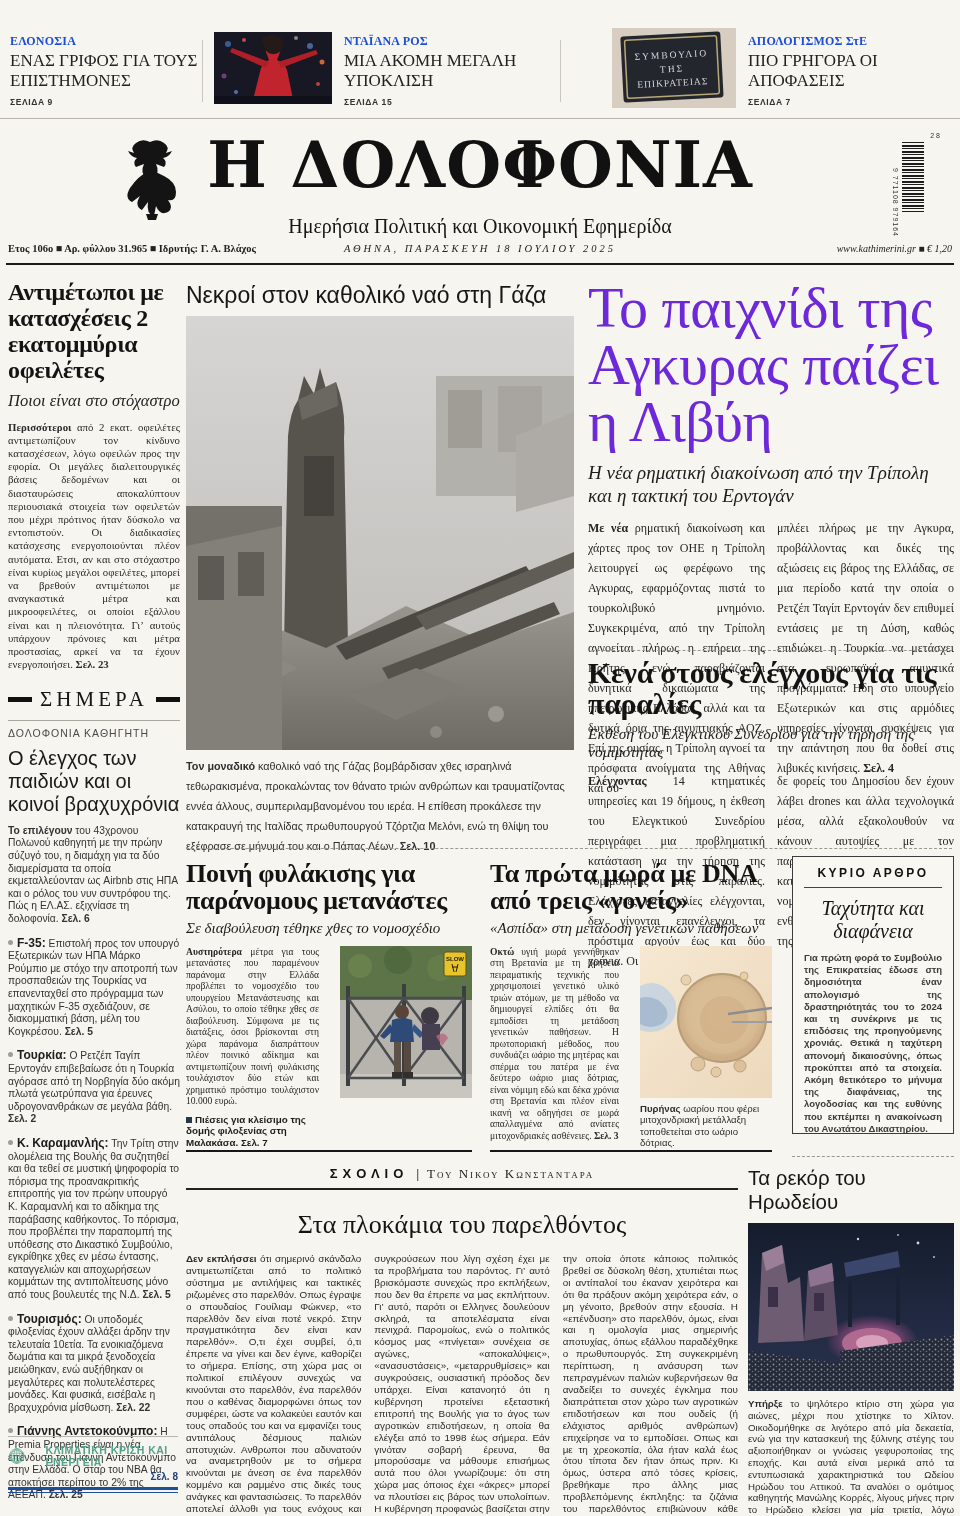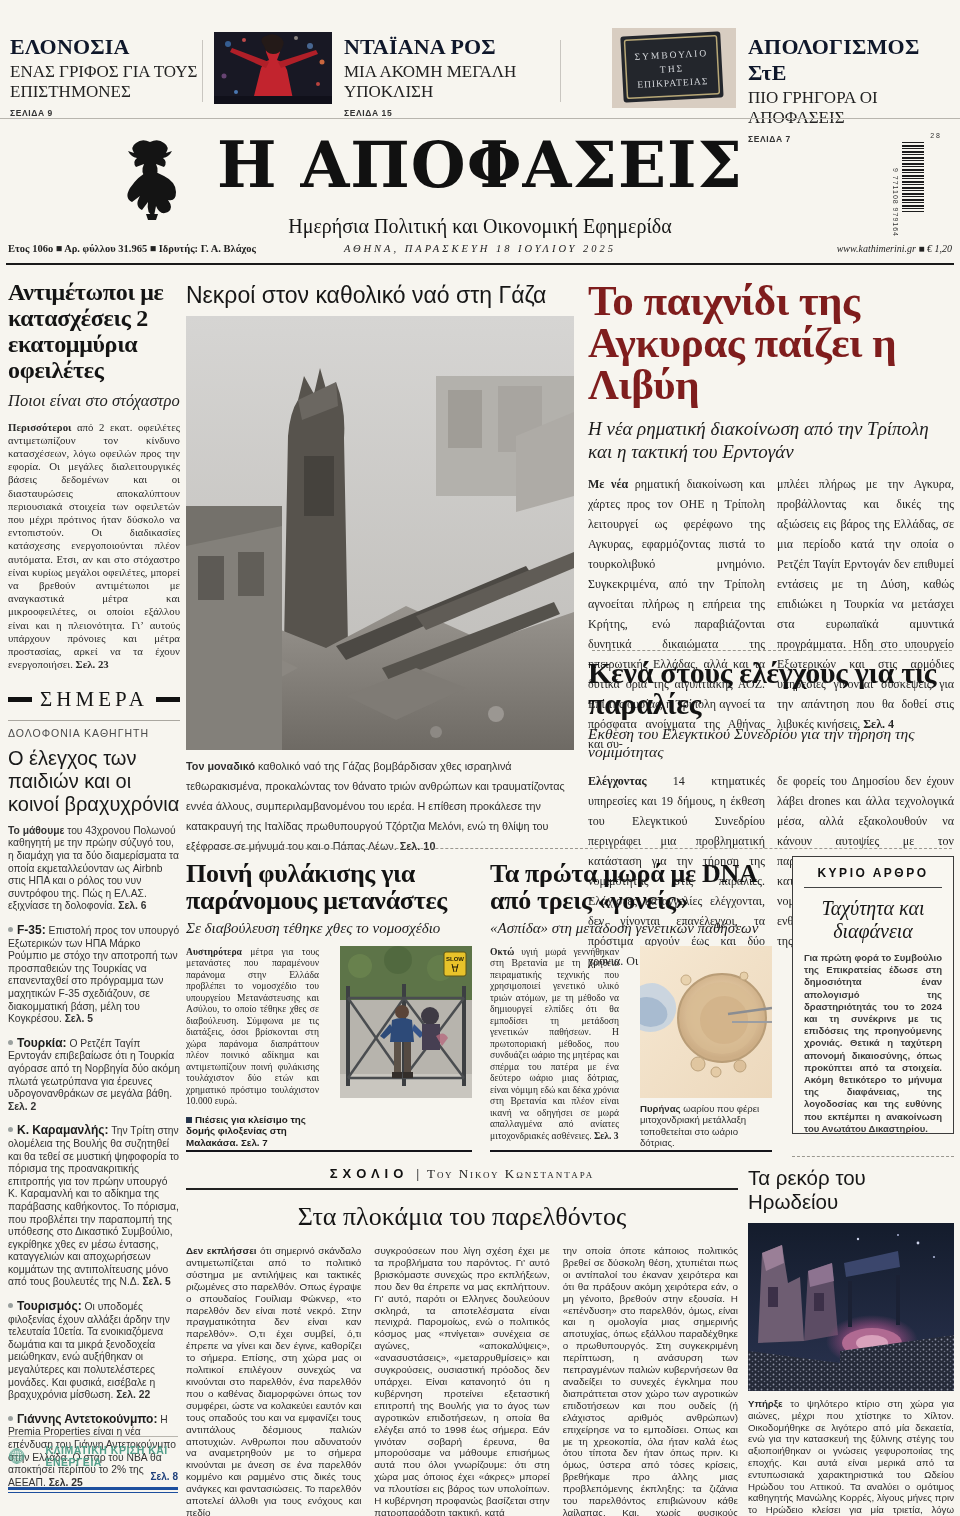--- a/index.html
+++ b/index.html
@@ -13,7 +13,7 @@
 
   
   .teaser { position:absolute; top:34px; }
-  .teaser .kick { font-size:22px; font-weight:700; color:#0f172a; letter-spacing:.2px; }
+  .teaser .kick { font-size:12px; font-weight:700; color:#1d4ed8; letter-spacing:.2px; }
   .teaser .t   { font-size:17px; line-height:1.18; color:#222; margin-top:2px; }
   .teaser .pg  { font-family:"Liberation Sans",sans-serif; font-size:8.5px; font-weight:700; color:#333; letter-spacing:.6px; margin-top:6px; }
   .vdiv { position:absolute; top:40px; width:1px; height:62px; background:#c9c6c0; }

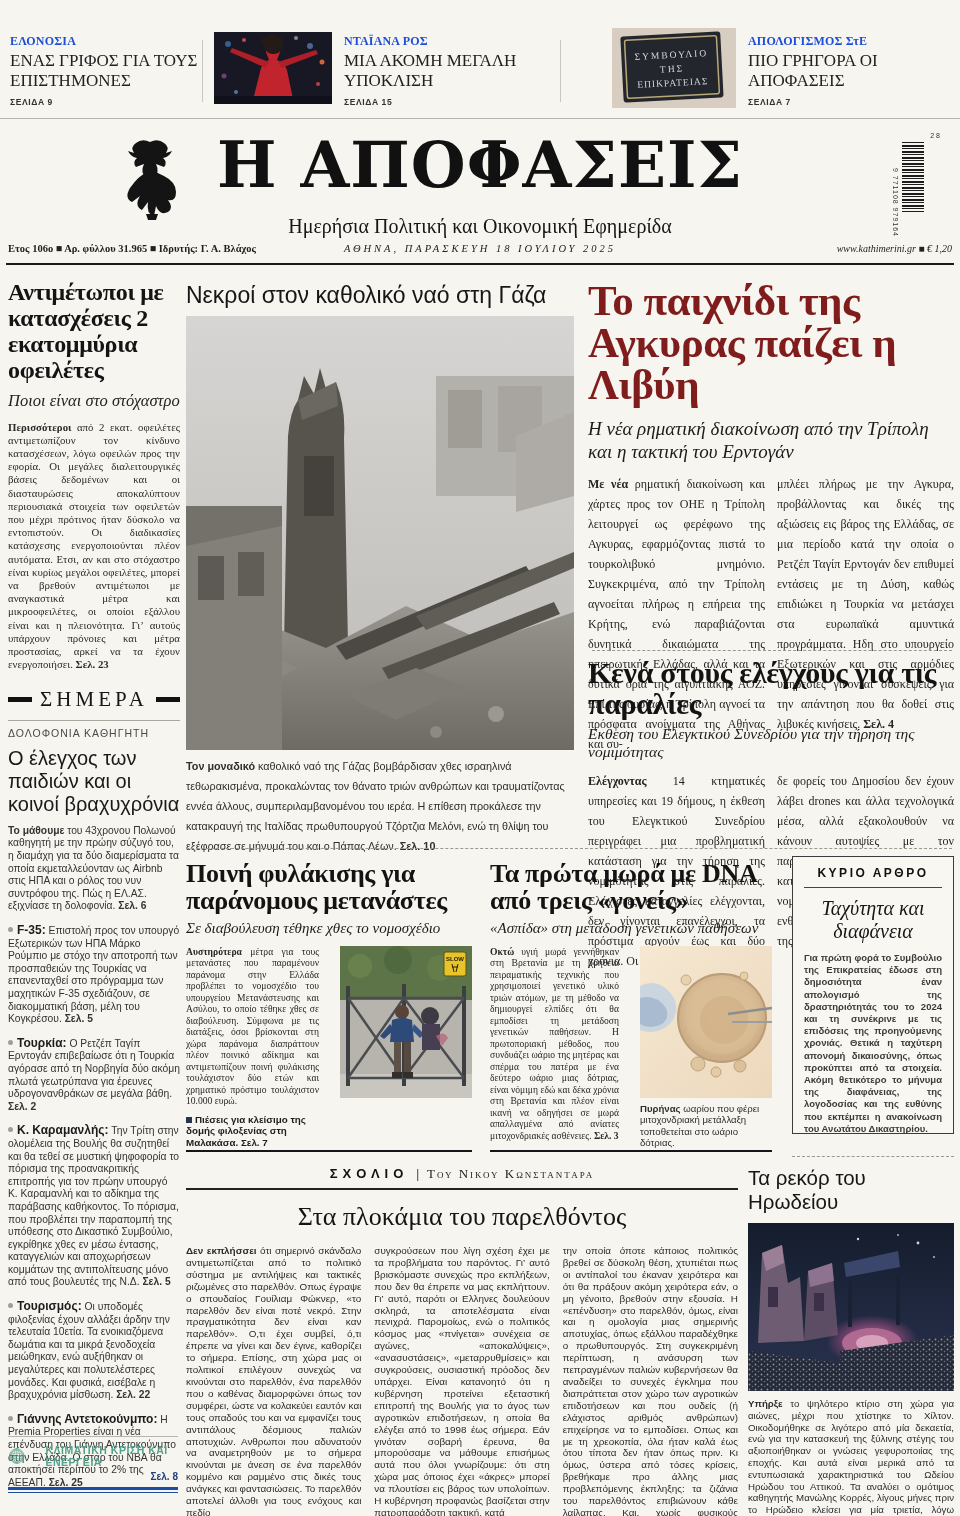--- a/index.html
+++ b/index.html
@@ -191,7 +191,7 @@
       </g>
     </svg>
   </div>
-  <div class="mast-title">Η ΑΠΟΦΑΣΕΙΣ</div>
+  <div class="mast-title">Η ΔΟΛΟΦΟΝΙΑ</div>
   <div class="barcode-wrap">
     <div class="barcode-num28">28</div>
     <div class="barcode"></div>

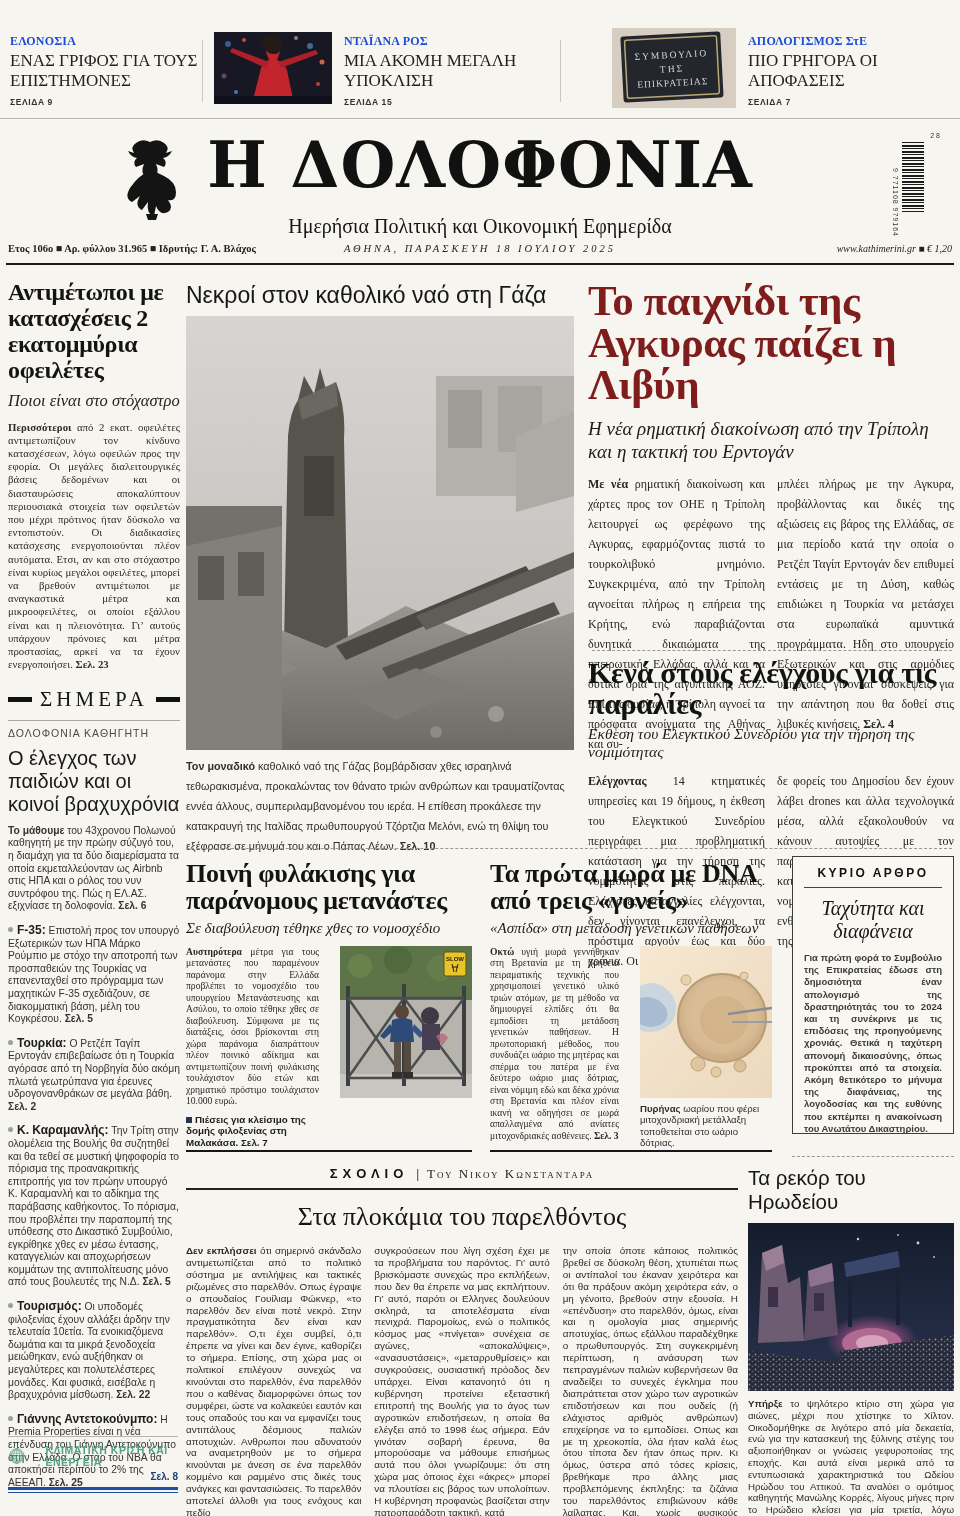--- a/index.html
+++ b/index.html
@@ -78,7 +78,7 @@
 
   
   .main-story { position:absolute; left:588px; top:280px; width:366px; }
-  .main-story .hl { font-size:43px; line-height:.98; font-weight:700; letter-spacing:-.5px; color:#7f1d1d; }
+  .main-story .hl { font-size:58px; line-height:.98; font-weight:400; letter-spacing:-.5px; color:#6d28d9; }
   .main-story .dk { font-size:19px; font-style:italic; line-height:1.2; margin-top:12px; color:#1c1c1c; }
   .twocol { display:flex; gap:12px; margin-top:10px; }
   .twocol .c { flex:1; font-size:12px; line-height:20px; text-align:justify; color:#252525; }

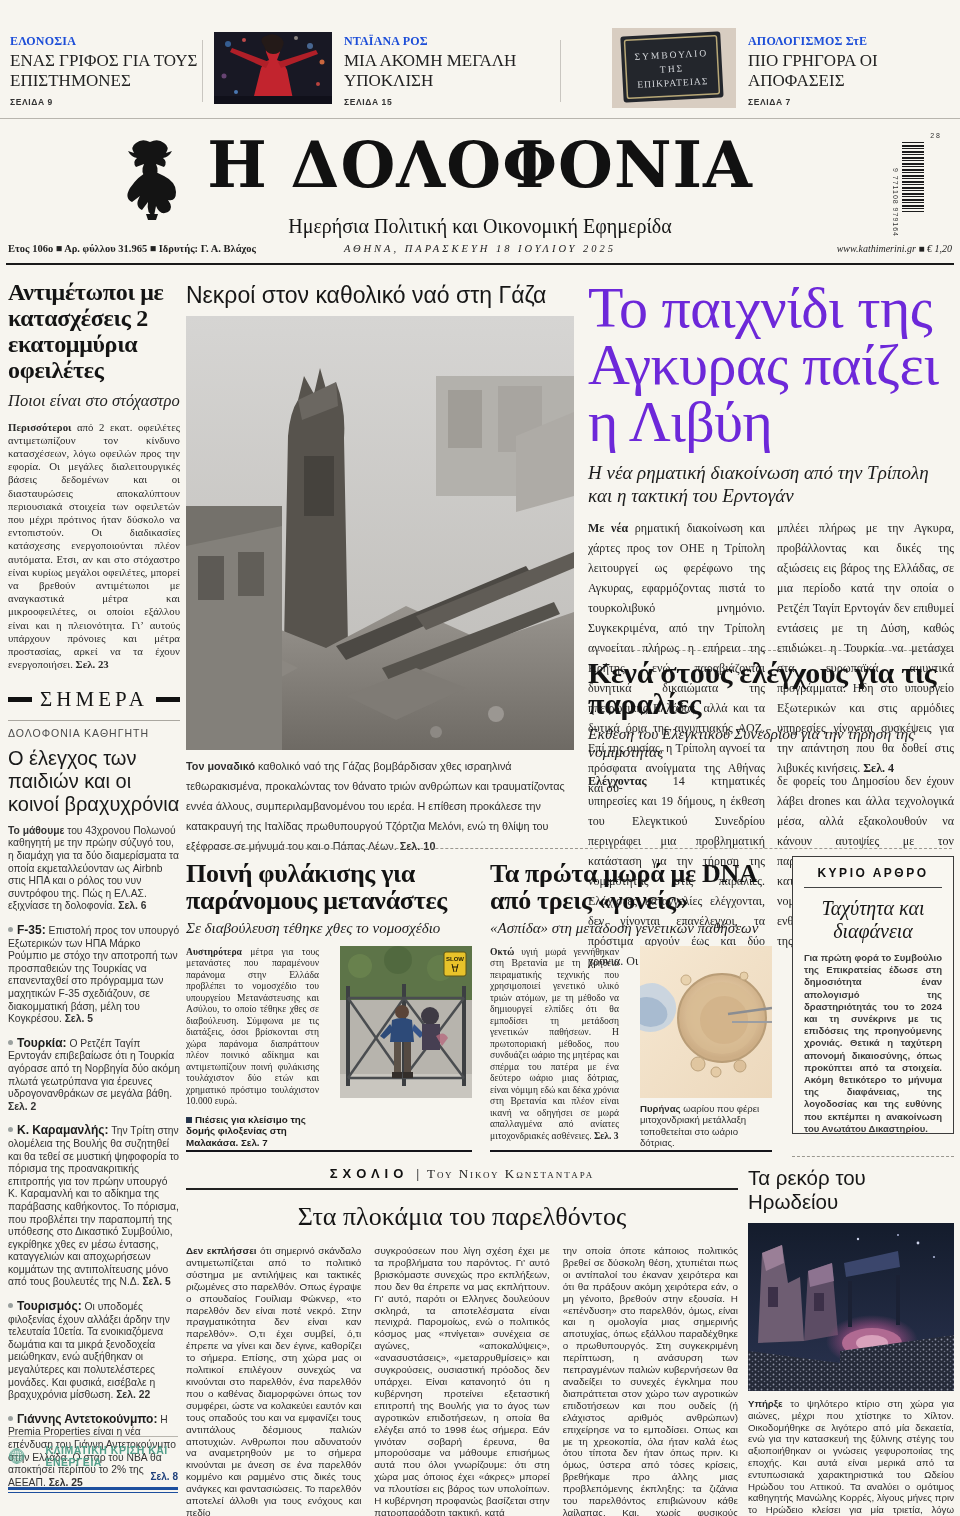--- a/index.html
+++ b/index.html
@@ -218,7 +218,7 @@
       </div>
       <div class="kicker sans">ΔΟΛΟΦΟΝΙΑ ΚΑΘΗΓΗΤΗ</div>
       <div class="sim-hl">Ο έλεγχος των παιδιών και οι κοινοί βραχυχρόνια</div>
-      <div class="sim-body"><span class="lead">Το μάθουμε</span><span> του 43χρονου Πολωνού καθηγητή με την πρώην σύζυγό του, η διαμάχη για τα δύο διαμερίσματα τα οποία εκμεταλλεύονταν ως Airbnb στις ΗΠΑ και ο ρόλος του νυν συντρόφου της. Πώς η ΕΛ.ΑΣ. εξιχνίασε τη δολοφονία. </span><span class="pgref">Σελ. 6</span></div>
+      <div class="sim-body"><span class="lead">Το επιλέγουν</span><span> του 43χρονου Πολωνού καθηγητή με την πρώην σύζυγό του, η διαμάχη για τα δύο διαμερίσματα τα οποία εκμεταλλεύονταν ως Airbnb στις ΗΠΑ και ο ρόλος του νυν συντρόφου της. Πώς η ΕΛ.ΑΣ. εξιχνίασε τη δολοφονία. </span><span class="pgref">Σελ. 6</span></div>
 
       <div class="sim-item"><span class="dot"></span><span class="il">F-35:</span><span> Επιστολή προς τον υπουργό Εξωτερικών των ΗΠΑ Μάρκο Ρούμπιο με στόχο την αποτροπή των προσπαθειών της Τουρκίας να επανενταχθεί στο πρόγραμμα των μαχητικών F-35 σχεδιάζουν, σε διακομματική βάση, μέλη του Κογκρέσου. </span><span class="pgref">Σελ. 5</span></div>
       <div class="sim-item"><span class="dot"></span><span class="il">Τουρκία:</span><span> Ο Ρετζέπ Ταγίπ Ερντογάν επιβεβαίωσε ότι η Τουρκία αγόρασε από τη Νορβηγία δύο ακόμη πλωτά γεωτρύπανα για έρευνες υδρογονανθράκων σε μεγάλα βάθη. </span><span class="pgref">Σελ. 2</span></div>

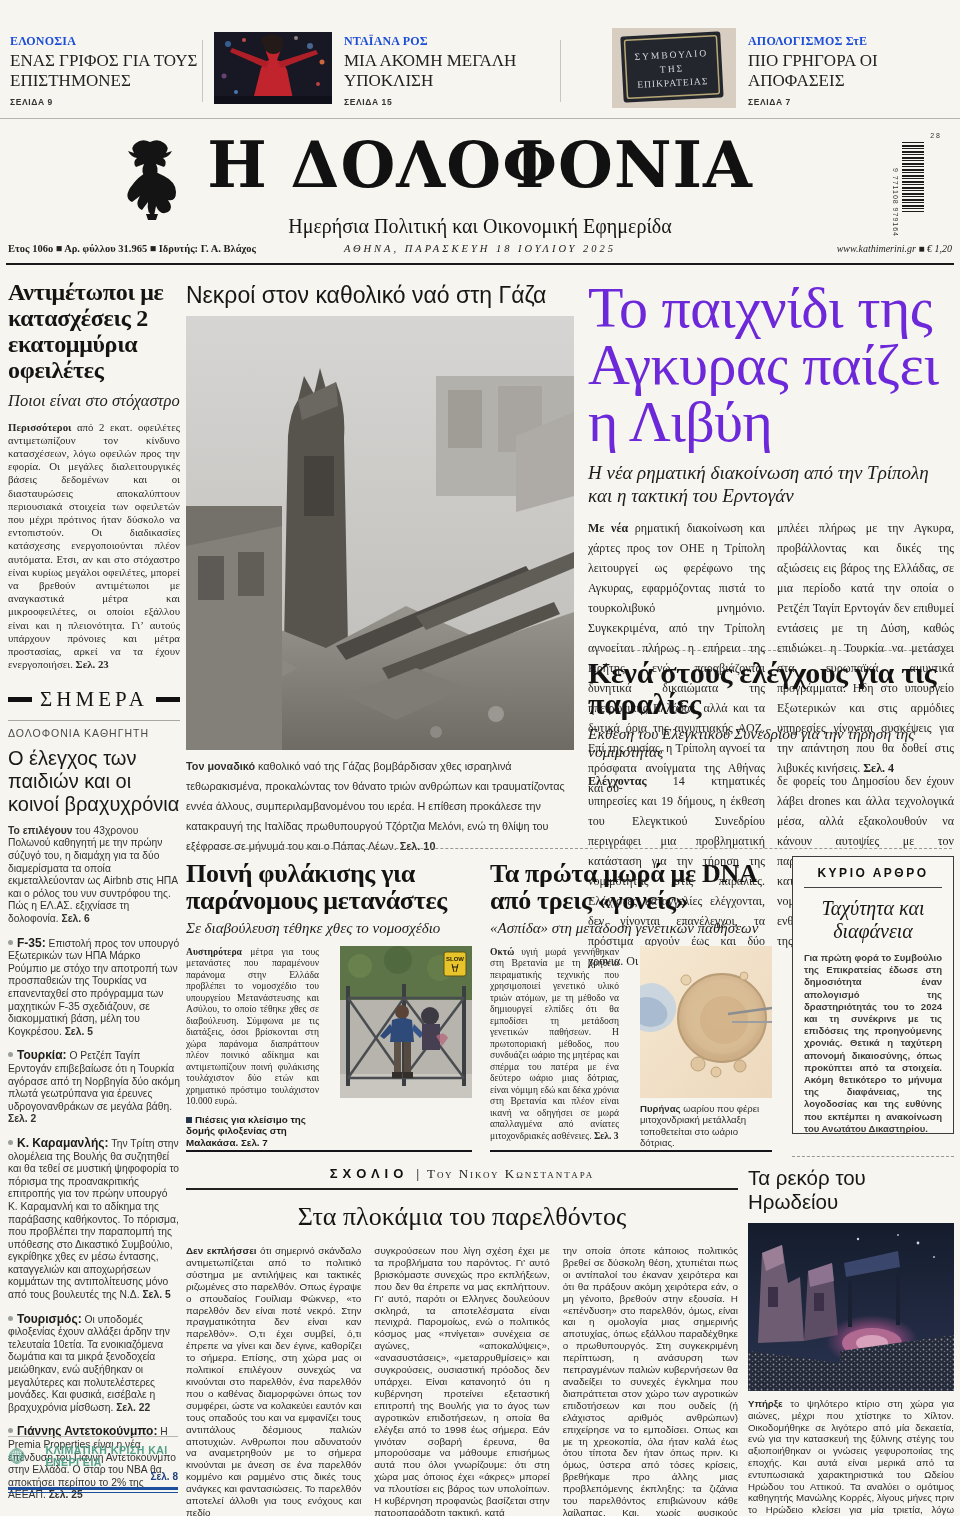--- a/index.html
+++ b/index.html
@@ -115,7 +115,7 @@
   .scholio .hd .b { color:#555; margin:0 4px; }
   .scholio .hd .c { font-family:"Liberation Serif",serif; letter-spacing:2px; font-variant:small-caps; color:#222; font-size:13px; }
   .scholio .hdrule { height:2px; background:#222; margin-top:6px; }
-  .scholio .ttl { text-align:center; font-size:26px; margin-top:12px; color:#141414; }
+  .scholio .ttl { text-align:center; font-size:26px; margin-top:20px; color:#141414; }
   .scholio .cols3 { display:flex; gap:13px; margin-top:13px; }
   .scholio .cc { flex:1; font-family:"Liberation Sans",sans-serif; font-size:9.9px; line-height:11.9px; text-align:justify; color:#2b2b2b; }
 

